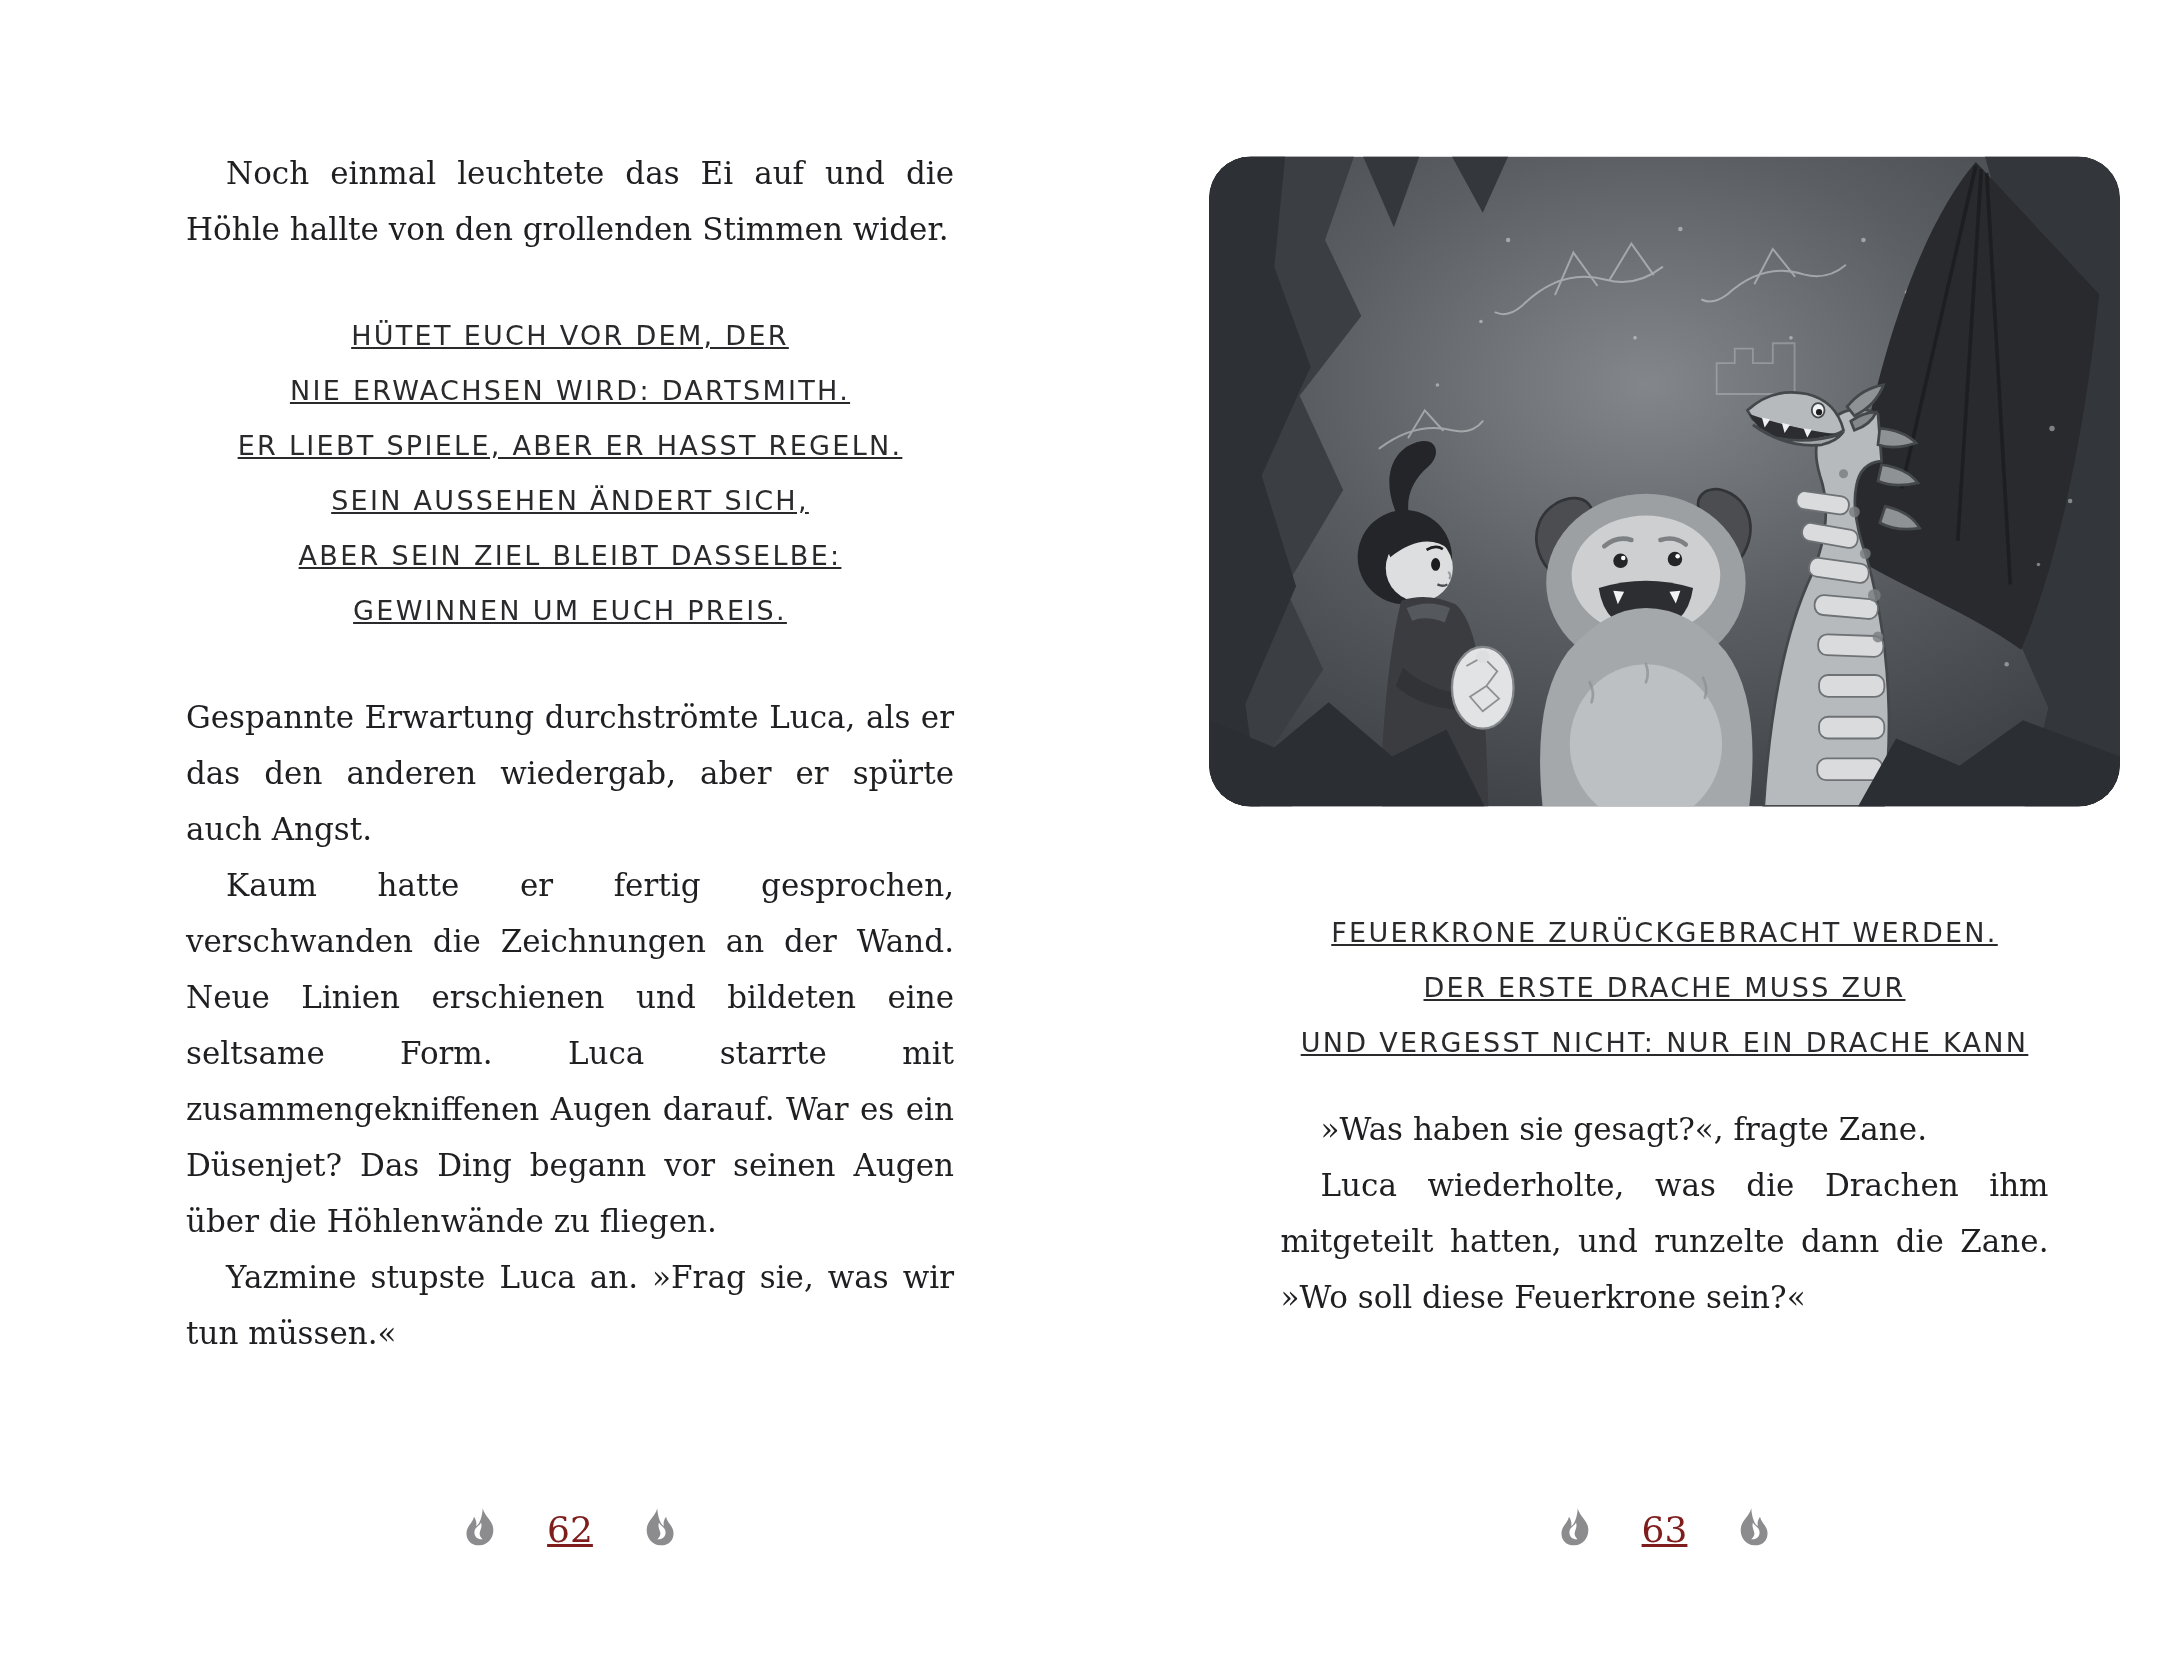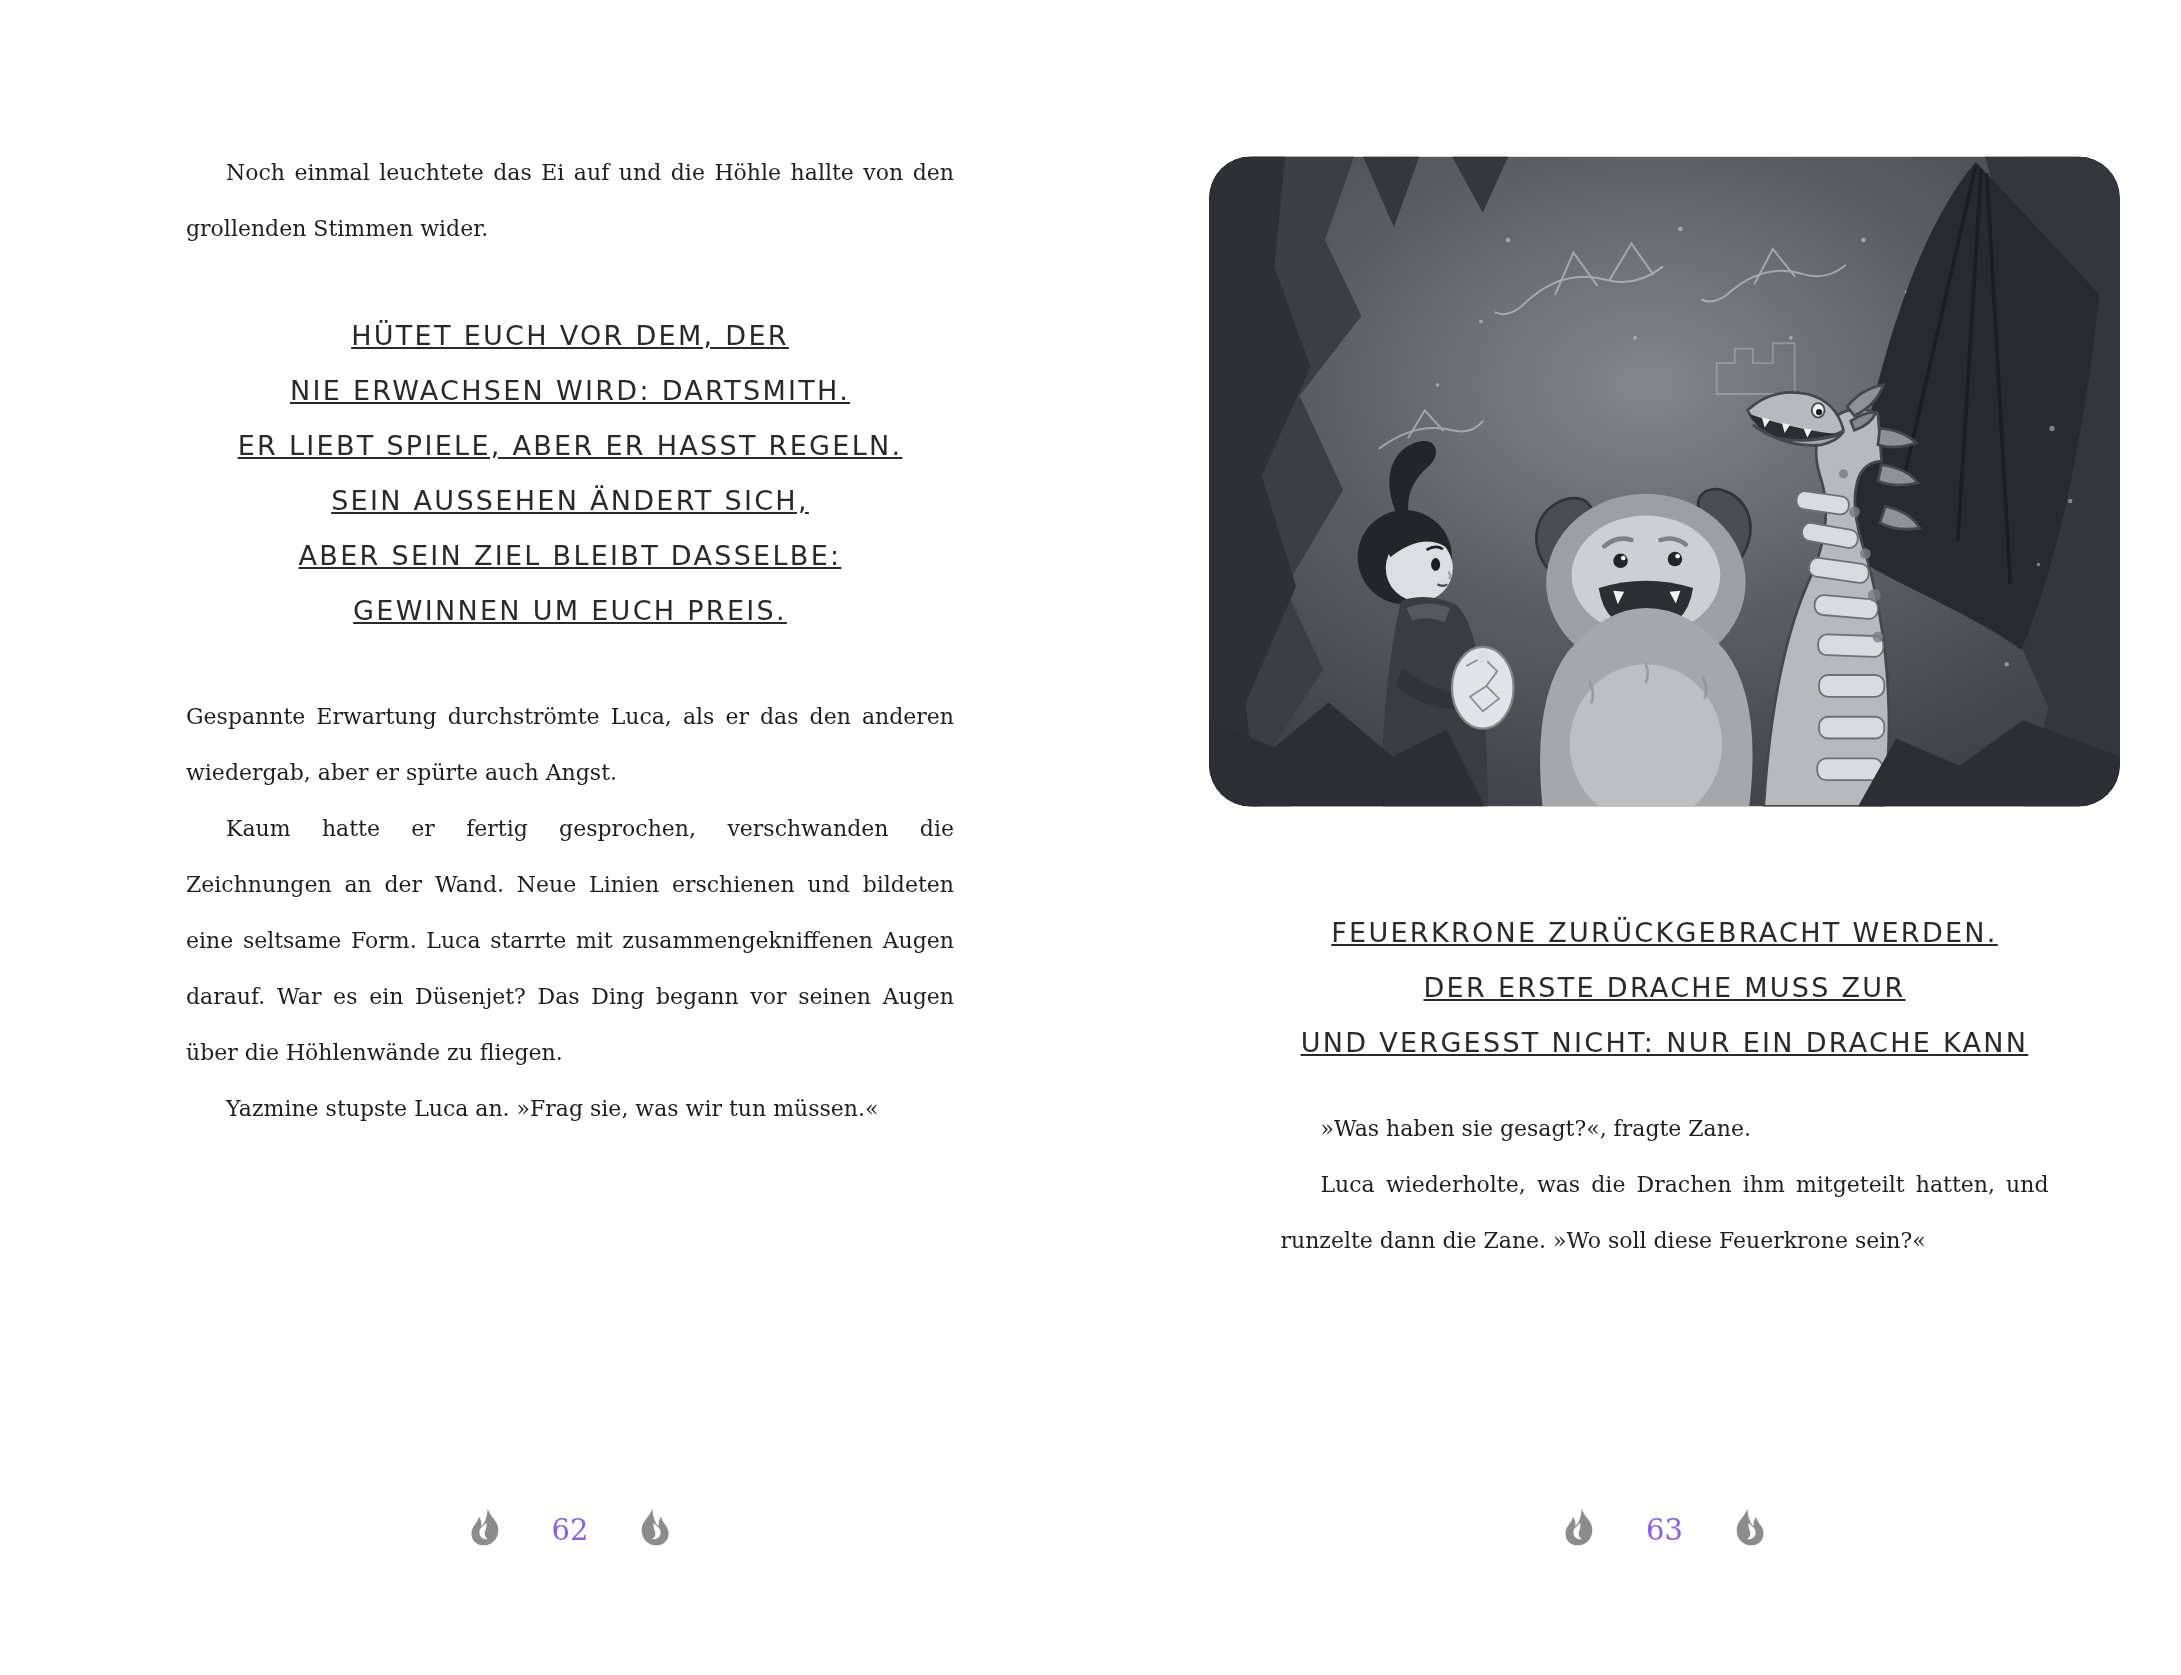--- a/index.html
+++ b/index.html
@@ -12,7 +12,7 @@
   .page-left{left:186px;top:145px;width:768px;height:1407px;}
   .page-right{left:1209px;top:156px;width:911px;height:1396px;}
   p.body{
-    font-size:22px;line-height:56px;margin:0;text-align:justify;
+    font-size:31px;line-height:56px;margin:0;text-align:justify;
     hyphens:auto;-webkit-hyphens:auto;color:#1f1f22;
   }
   p.indent{text-indent:40px;}

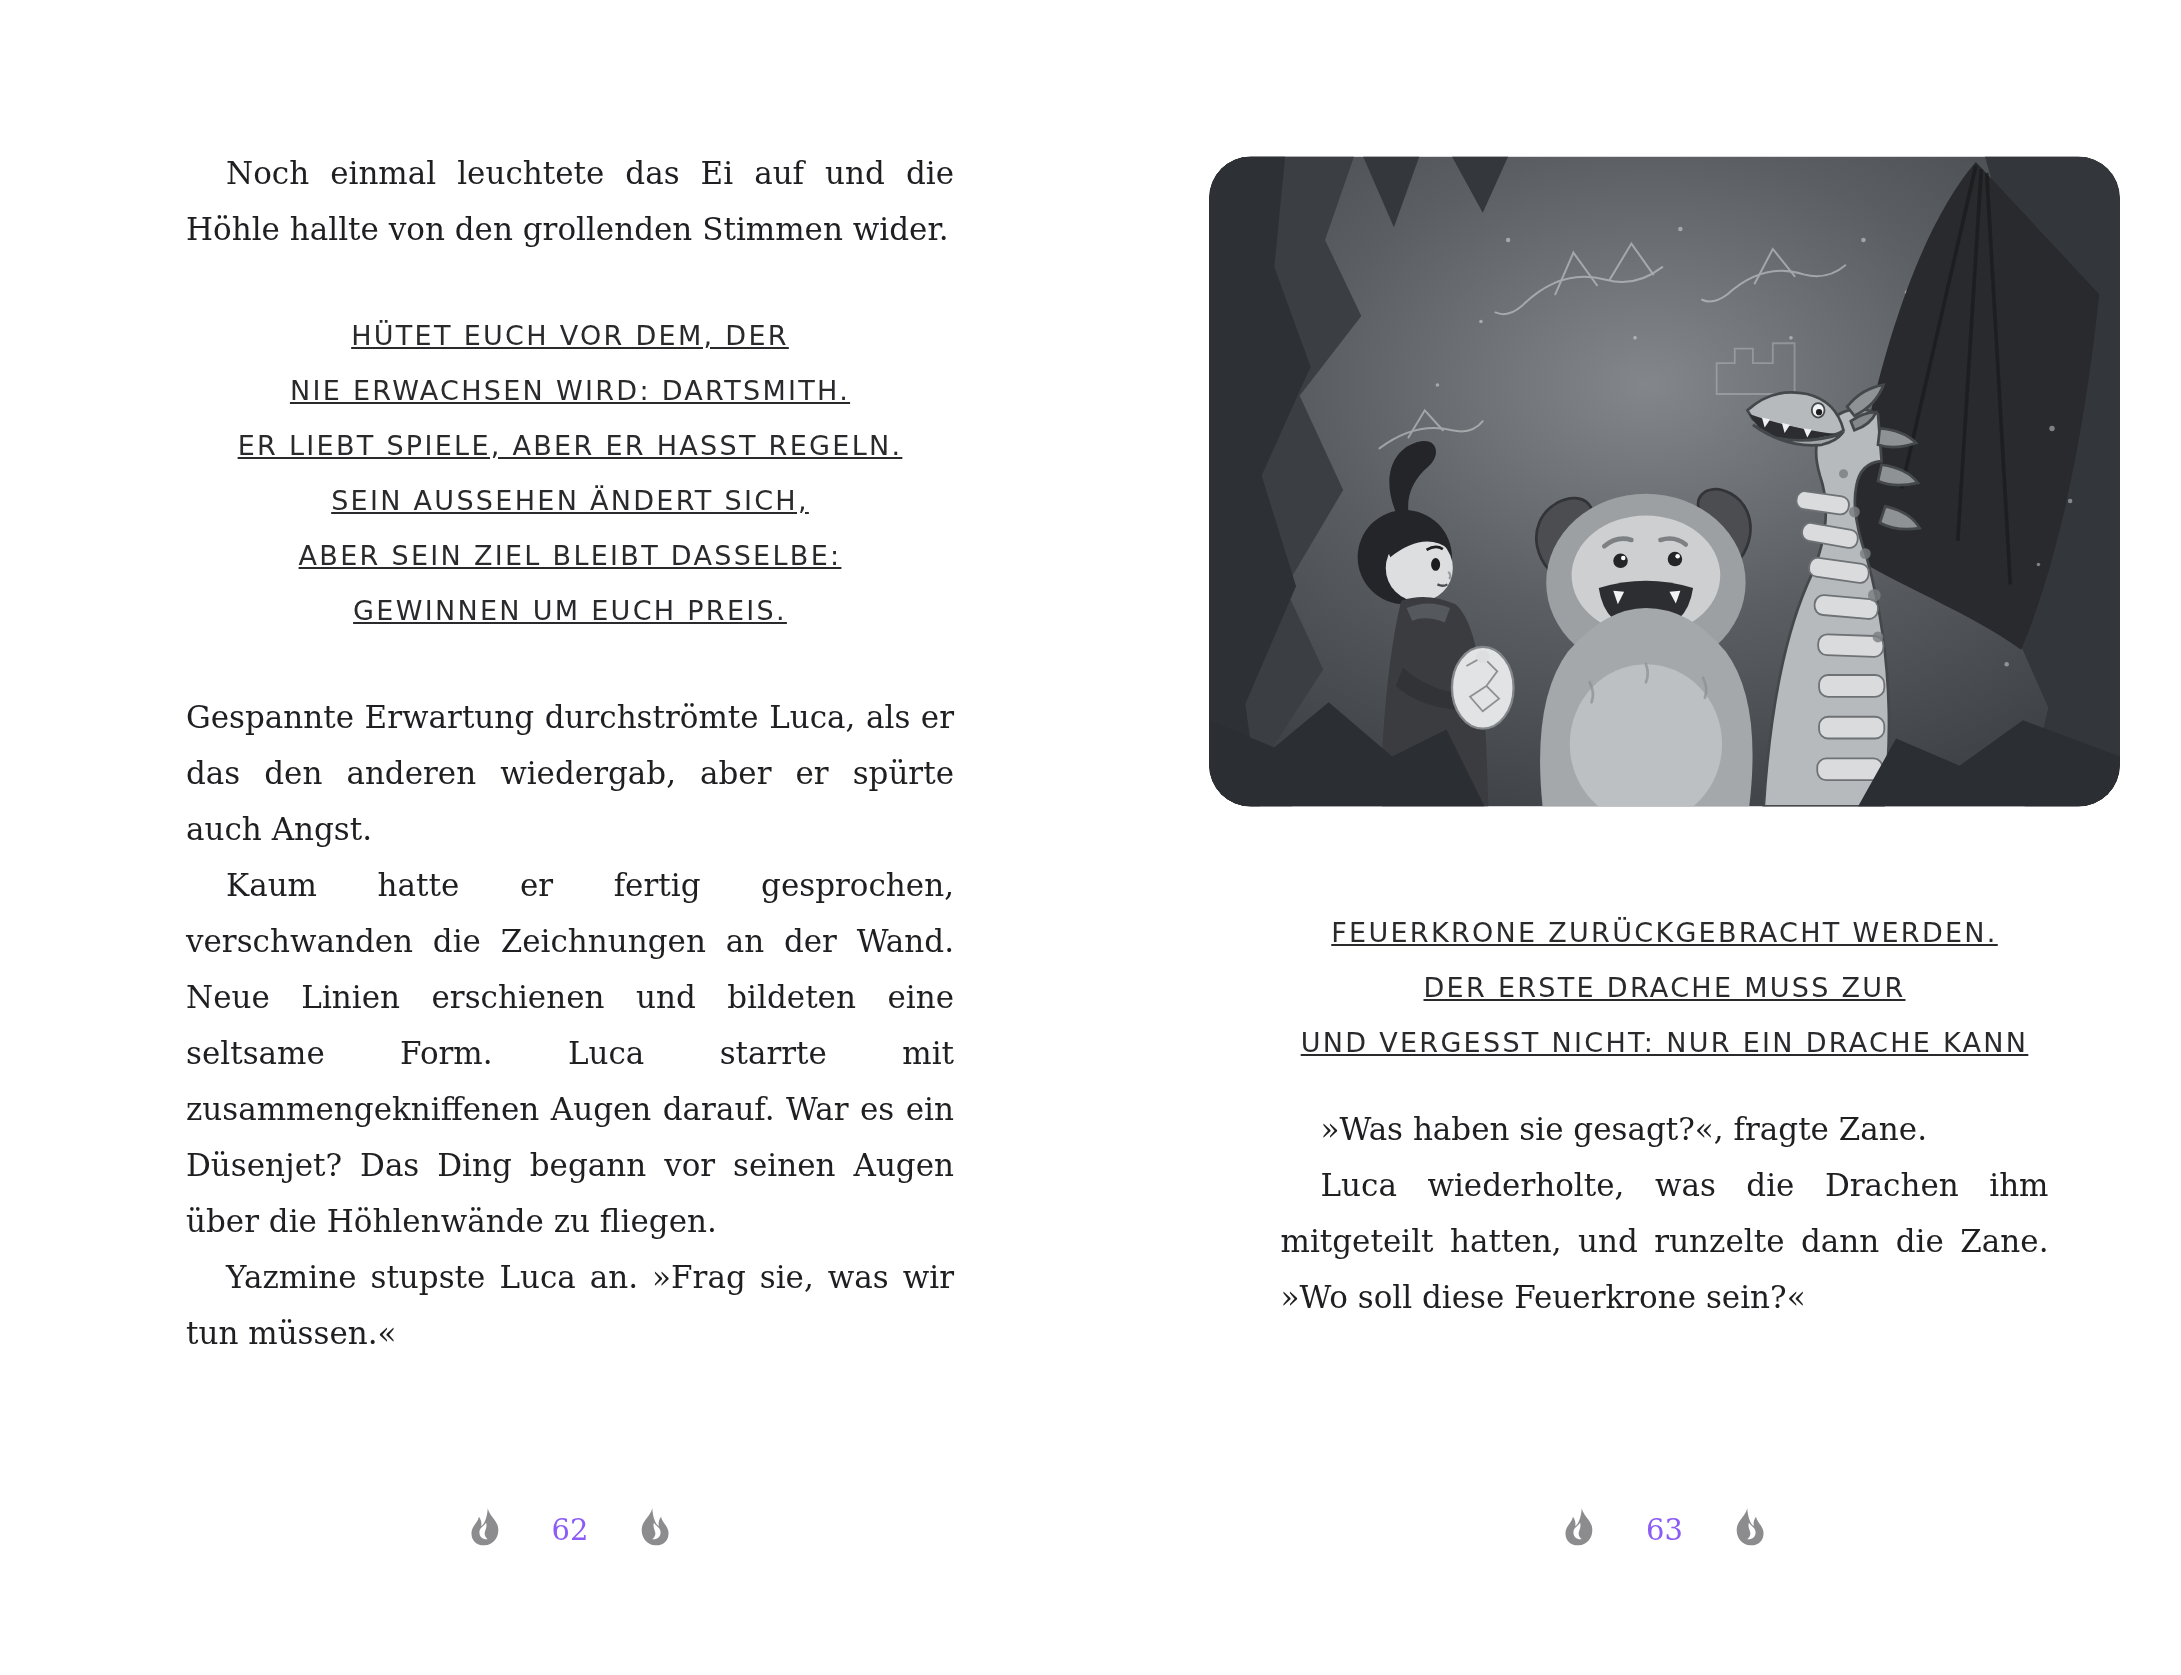--- a/index.html
+++ b/index.html
@@ -30,8 +30,9 @@
     display:flex;justify-content:center;align-items:center;gap:49px;
   }
   .page-number{
-    font-size:29px;color:#8b5cf6;
+    font-size:36px;color:#7f1d1d;
     font-family:"DejaVu Serif","Liberation Serif",serif;
+    text-decoration:underline;
   }
   .flame{width:35px;height:45px;display:block;}
   .flame.mirrored{transform:scaleX(-1);}

